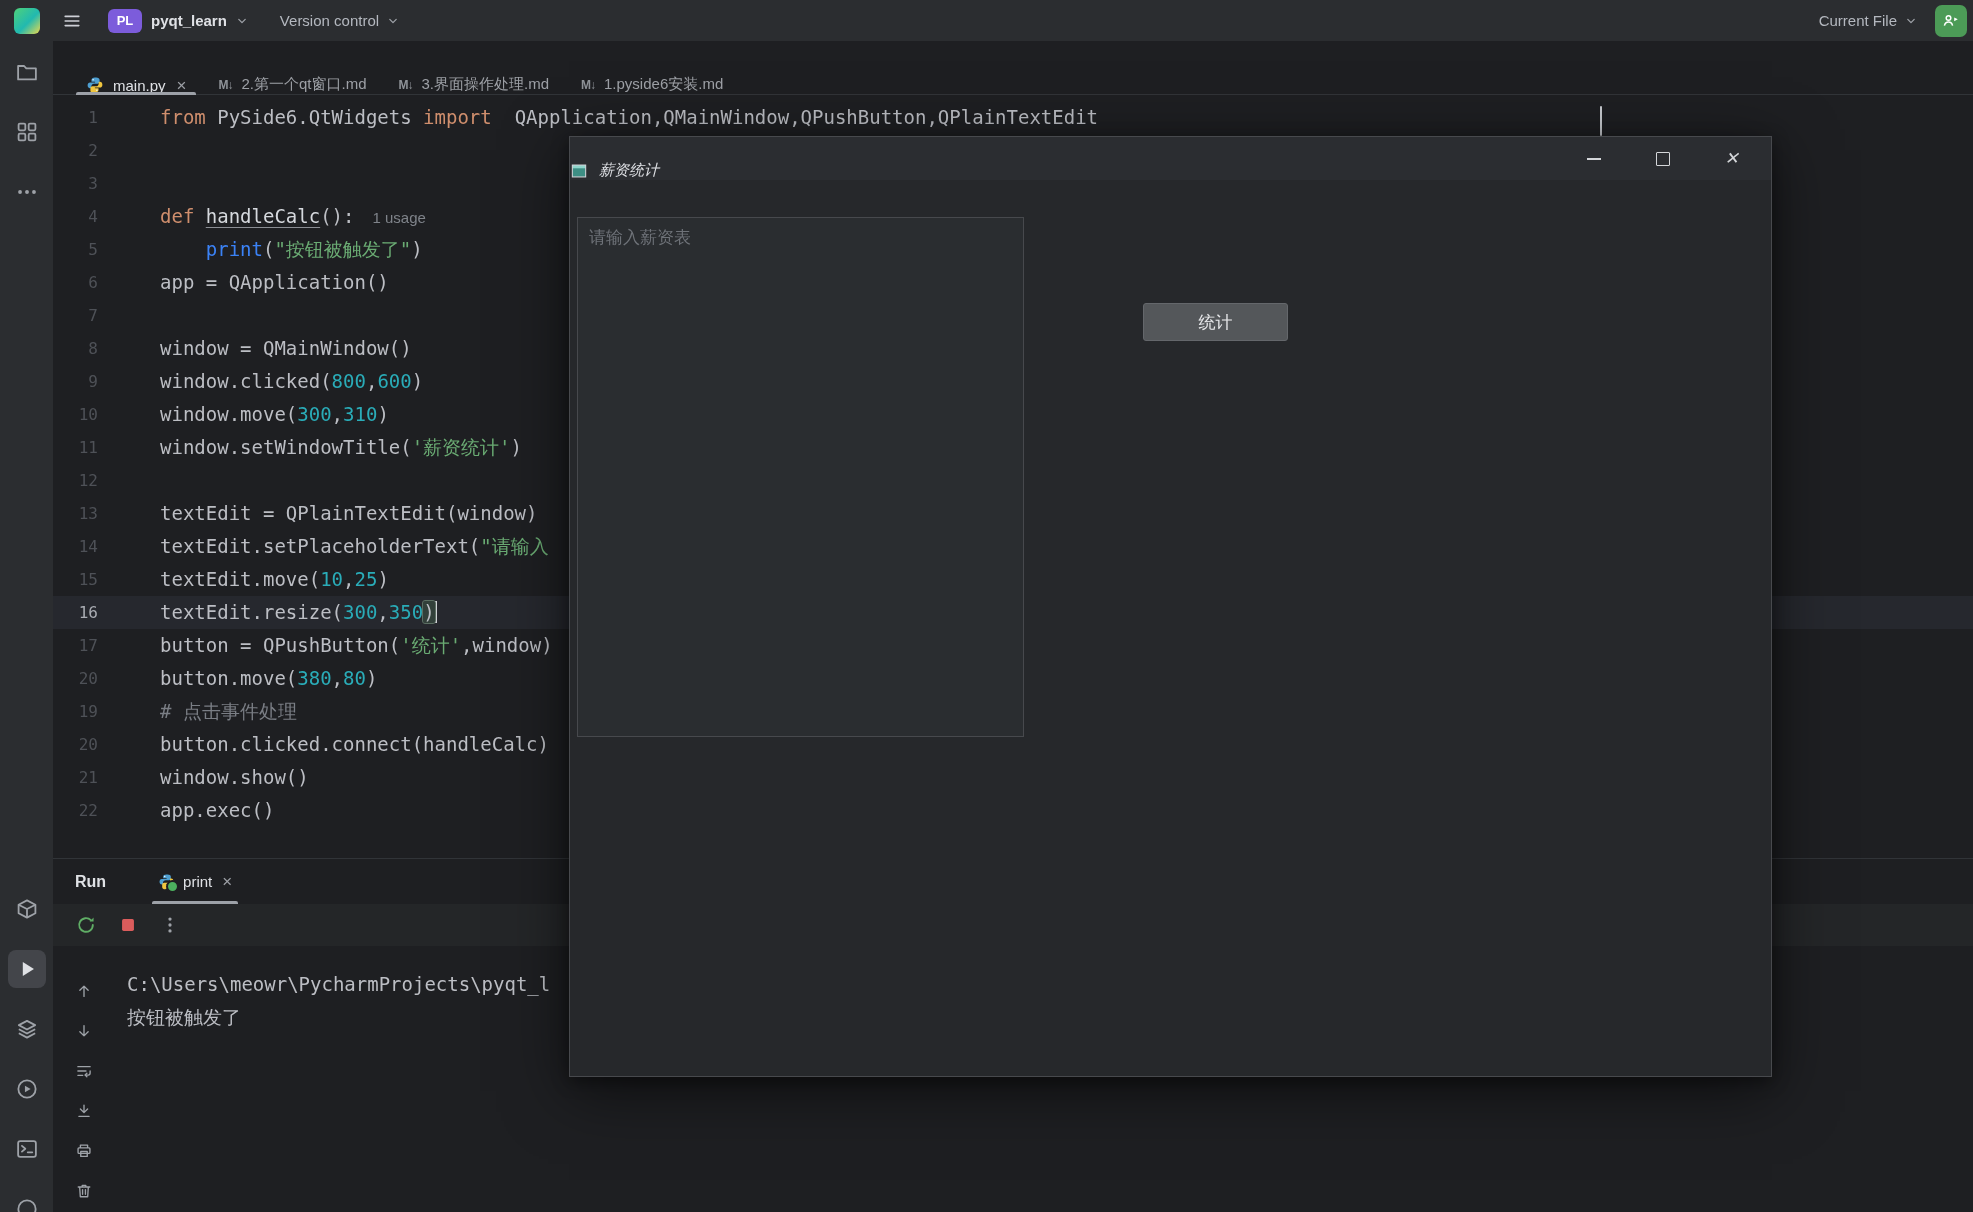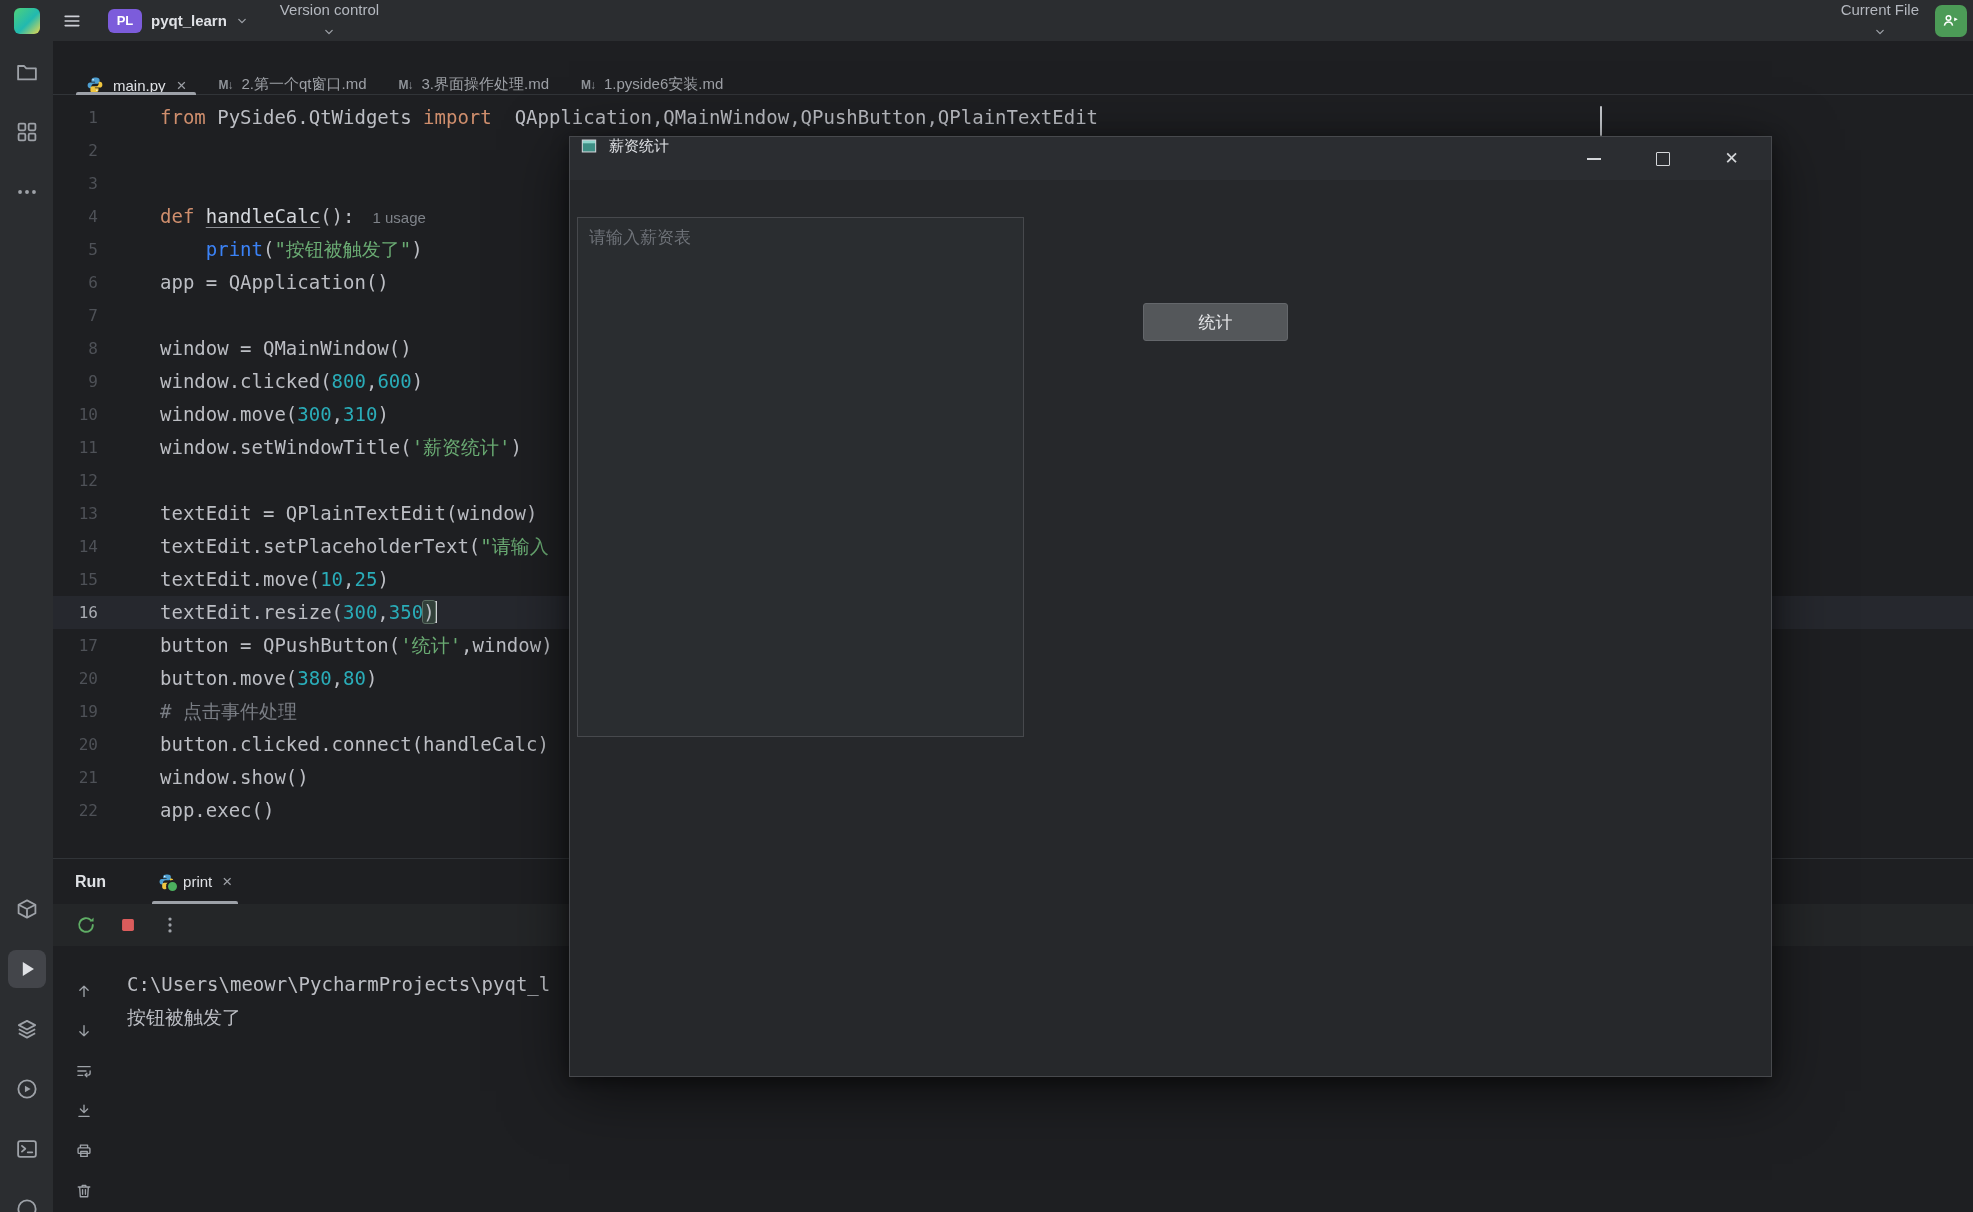--- a/index.html
+++ b/index.html
@@ -19,7 +19,7 @@
   .badge{min-width:22px;height:24px;border-radius:6px;background:#7c5cdb;color:#fff;font-weight:700;
          font-size:13px;display:flex;align-items:center;justify-content:center;padding:0 6px;margin-left:20px;}
   .proj{display:flex;align-items:center;gap:7px;margin-left:9px;color:#dfe1e5;font-size:15px;font-weight:600;}
-  .tb-dd{display:flex;align-items:center;gap:6px;color:#b4b8bf;font-size:15px;flex-direction:column;}
+  .tb-dd{display:flex;align-items:center;gap:6px;color:#b4b8bf;font-size:15px;}
   .vc{margin-left:30px;}
   .spacer{flex:1;}
   .share-btn{width:32px;height:32px;border-radius:7px;background:#4c9b57;display:flex;align-items:center;

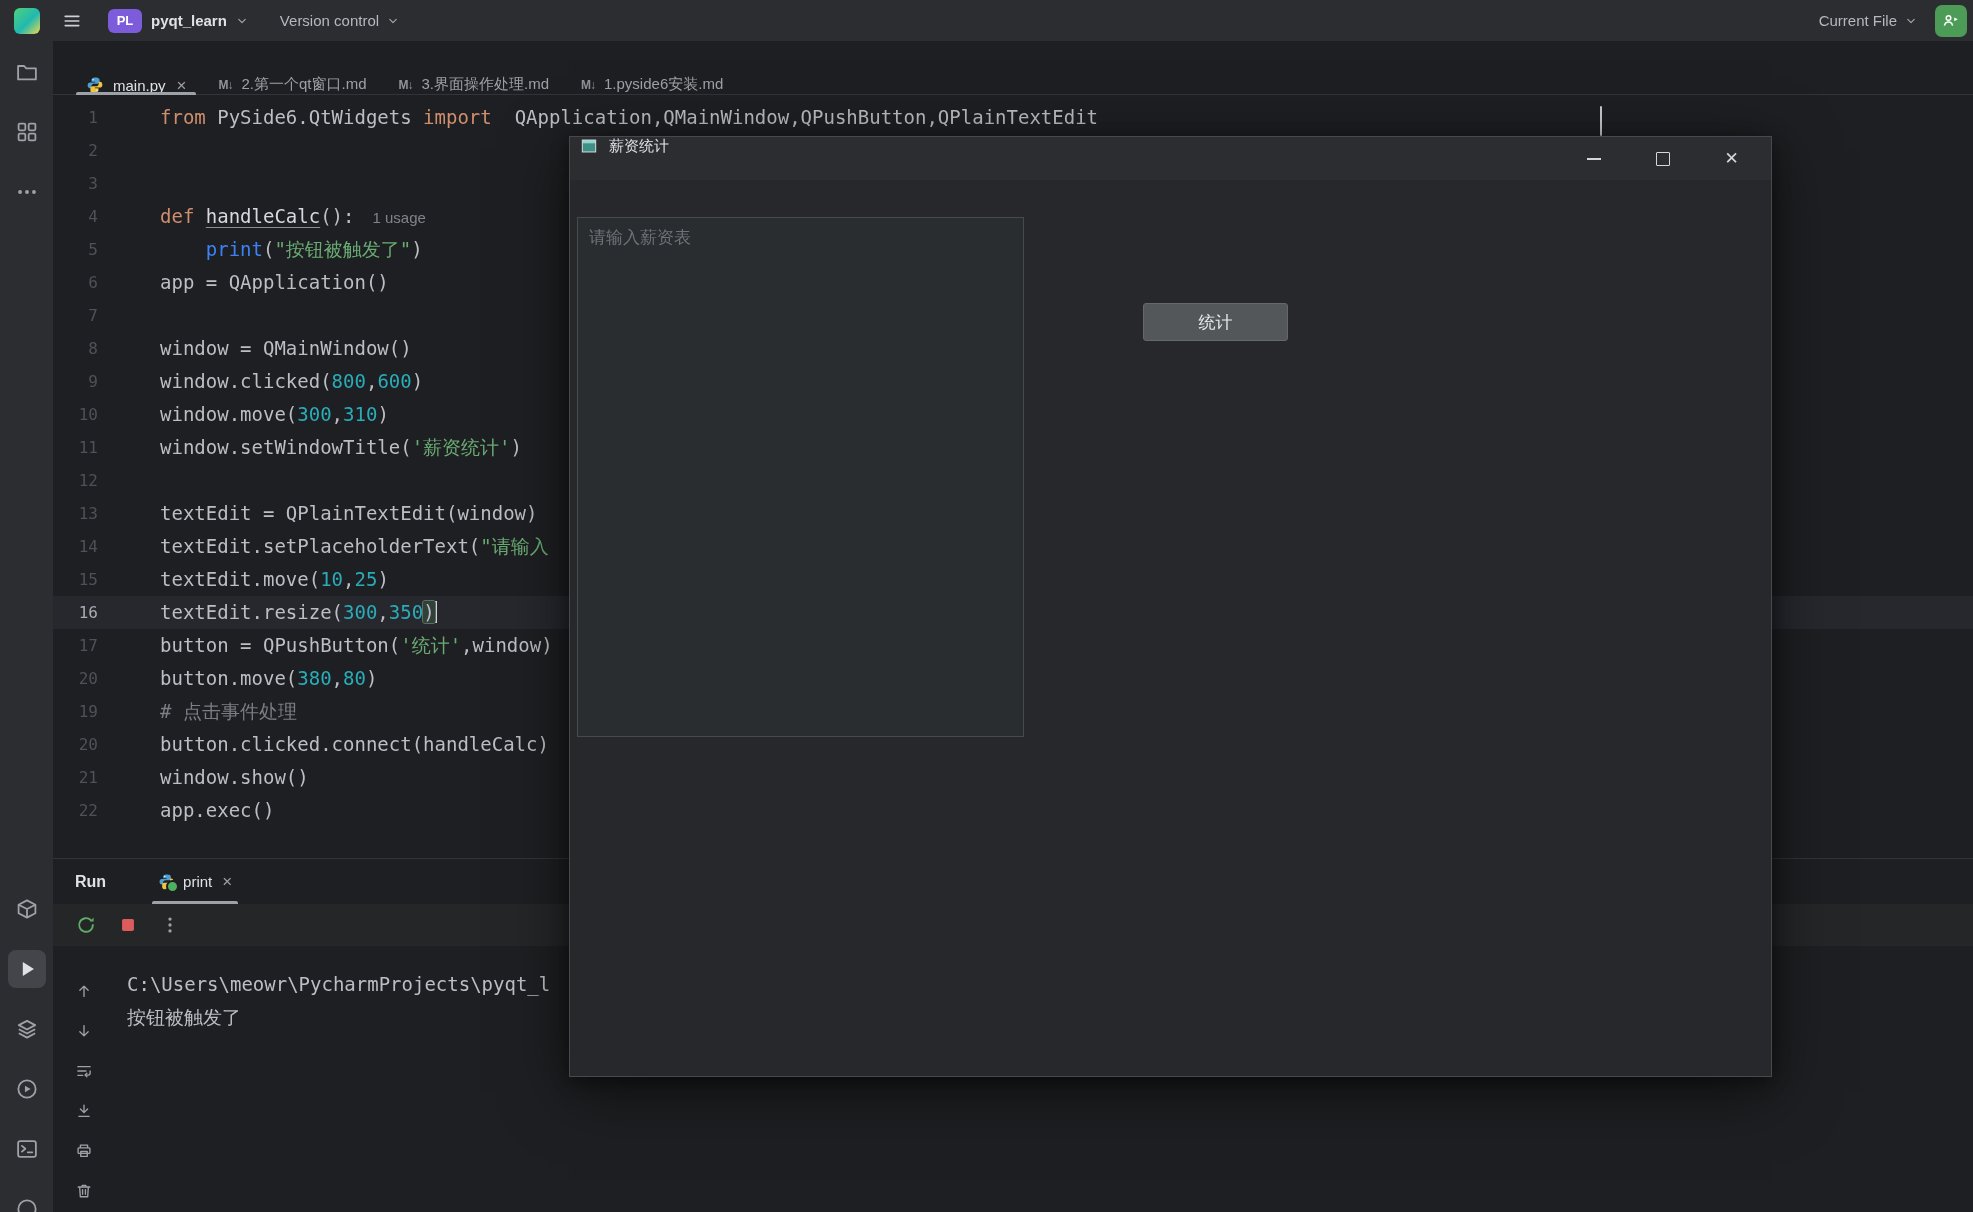--- a/index.html
+++ b/index.html
@@ -87,7 +87,7 @@
   .dialog{position:absolute;left:569px;top:136px;width:1203px;height:941px;background:#26282b;
           border:1px solid #47494d;box-shadow:0 14px 60px rgba(0,0,0,.55),0 4px 16px rgba(0,0,0,.4);
           z-index:30;box-sizing:border-box;}
-  .dlg-titlebar{height:43px;background:#2b2d31;display:flex;align-items:flex-start;padding-left:10px;}
+  .dlg-titlebar{height:43px;background:#2b2d31;display:flex;align-items:flex-end;padding-left:0;font-style:italic;}
   .dlg-title{margin-left:11px;color:#dfe1e5;font-size:15px;}
   .dlg-controls{margin-left:auto;display:flex;height:100%;margin-right:5px;}
   .dlg-ctrl{width:69px;height:100%;display:flex;align-items:center;justify-content:center;color:#d4d6d9;}

